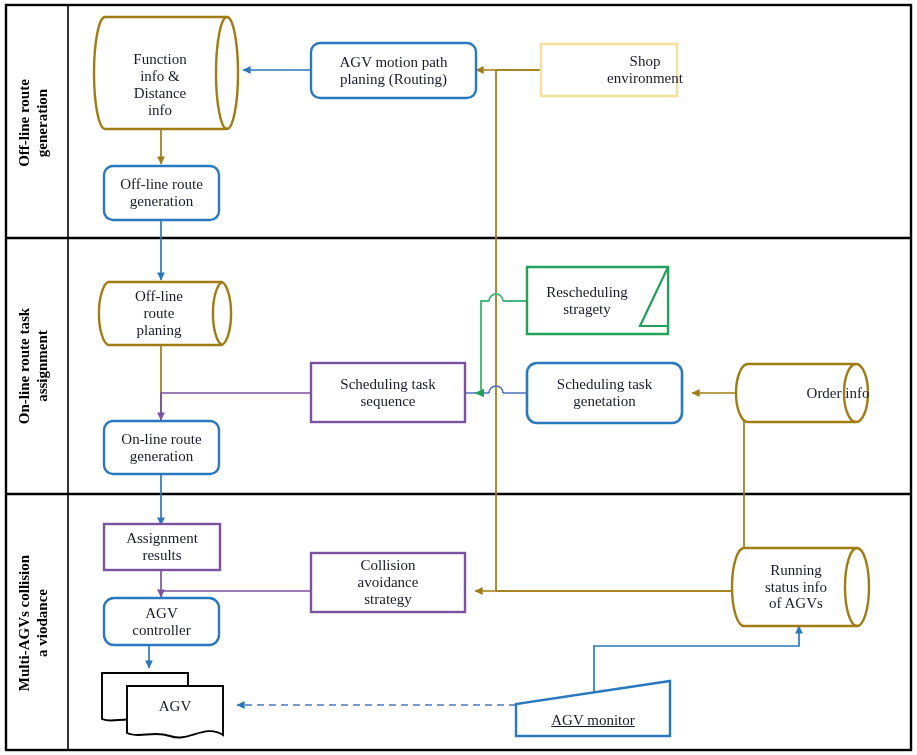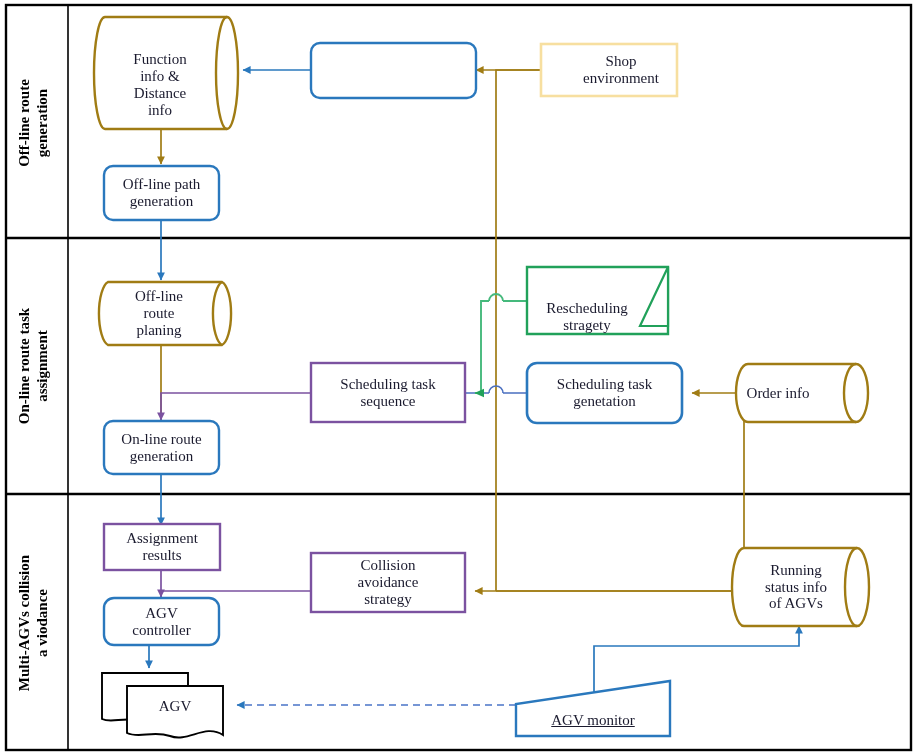--- a/index.html
+++ b/index.html
@@ -248,6 +248,10 @@
 info</span>
   </div>
 
+  <div class="node-label" style="left:311px; top:43px; width:165px; height:55px;">
+    <span>AGV motion path
+planing (Routing)</span>
+  </div>
 
   <div class="node-label" style="left:541px; top:44px; width:160px; height:52px;">
     <span>Shop

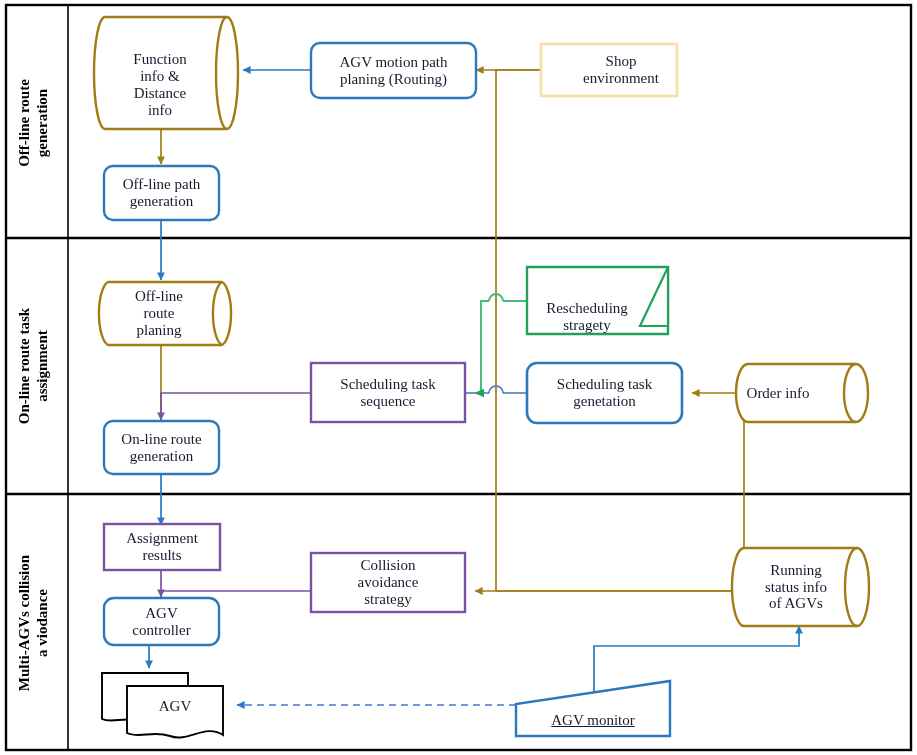--- a/index.html
+++ b/index.html
@@ -253,7 +253,7 @@
 planing (Routing)</span>
   </div>
 
-  <div class="node-label" style="left:541px; top:44px; width:160px; height:52px;">
+  <div class="node-label" style="left:565px; top:44px; width:160px; height:52px;">
     <span>Shop
 environment</span>
   </div>

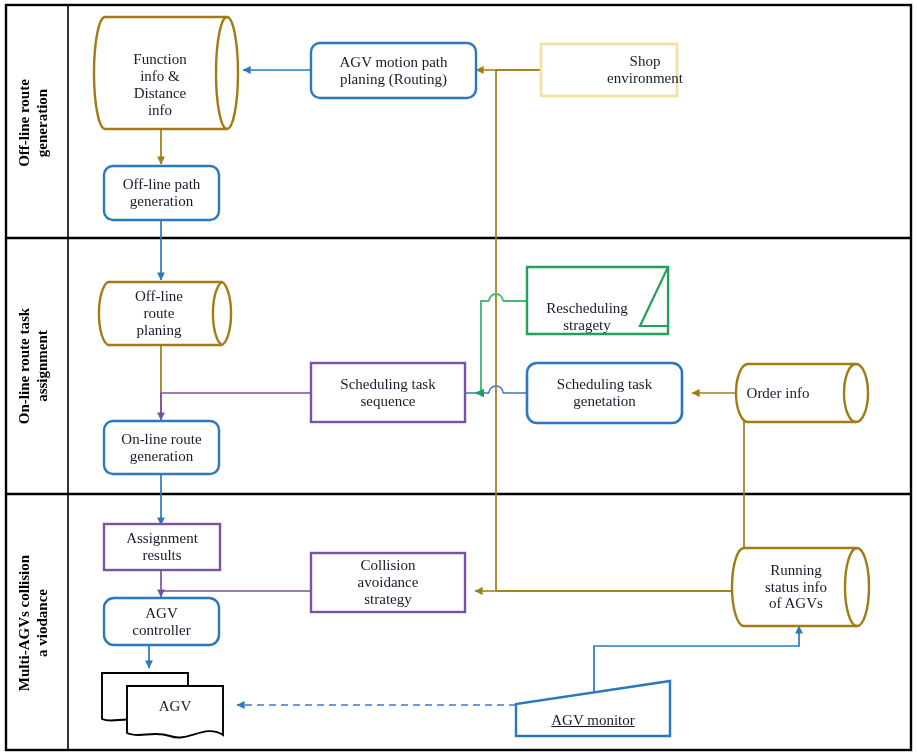--- a/index.html
+++ b/index.html
@@ -259,7 +259,7 @@
   </div>
 
   <div class="node-label" style="left:104px; top:166px; width:115px; height:54px;">
-    <span>Off-line path
+    <span>Off-line route
 generation</span>
   </div>
 

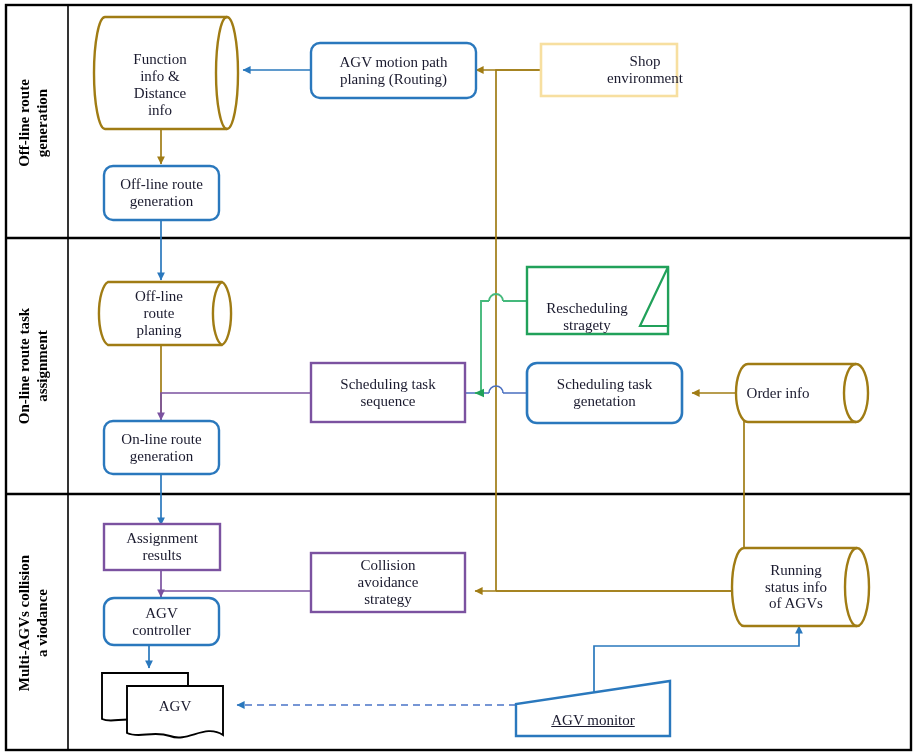--- a/index.html
+++ b/index.html
@@ -269,7 +269,7 @@
 planing</span>
   </div>
 
-  <div class="node-label" style="left:527px; top:267px; width:120px; height:67px;margin-top:16px;">
+  <div class="node-label" style="left:527px; top:267px; width:120px; height:67px;">
     <span>Rescheduling
 stragety</span>
   </div>

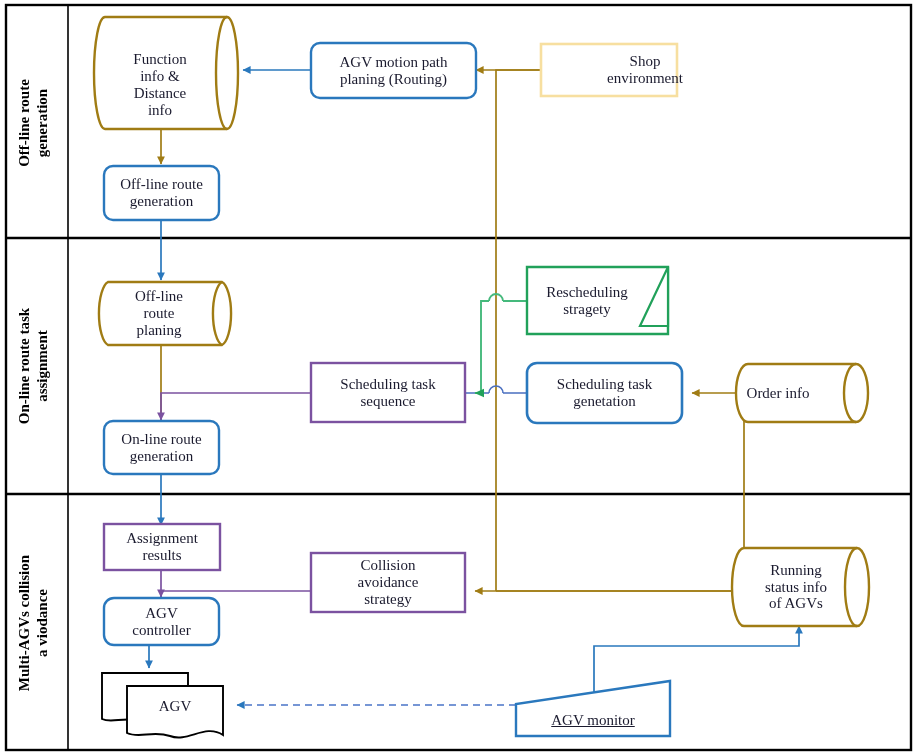--- a/index.html
+++ b/index.html
@@ -284,7 +284,7 @@
 genetation</span>
   </div>
 
-  <div class="node-label" style="left:728px; top:364px; width:100px; height:58px;">
+  <div class="node-label" style="left:788px; top:364px; width:100px; height:58px;">
     <span>Order info</span>
   </div>
 

